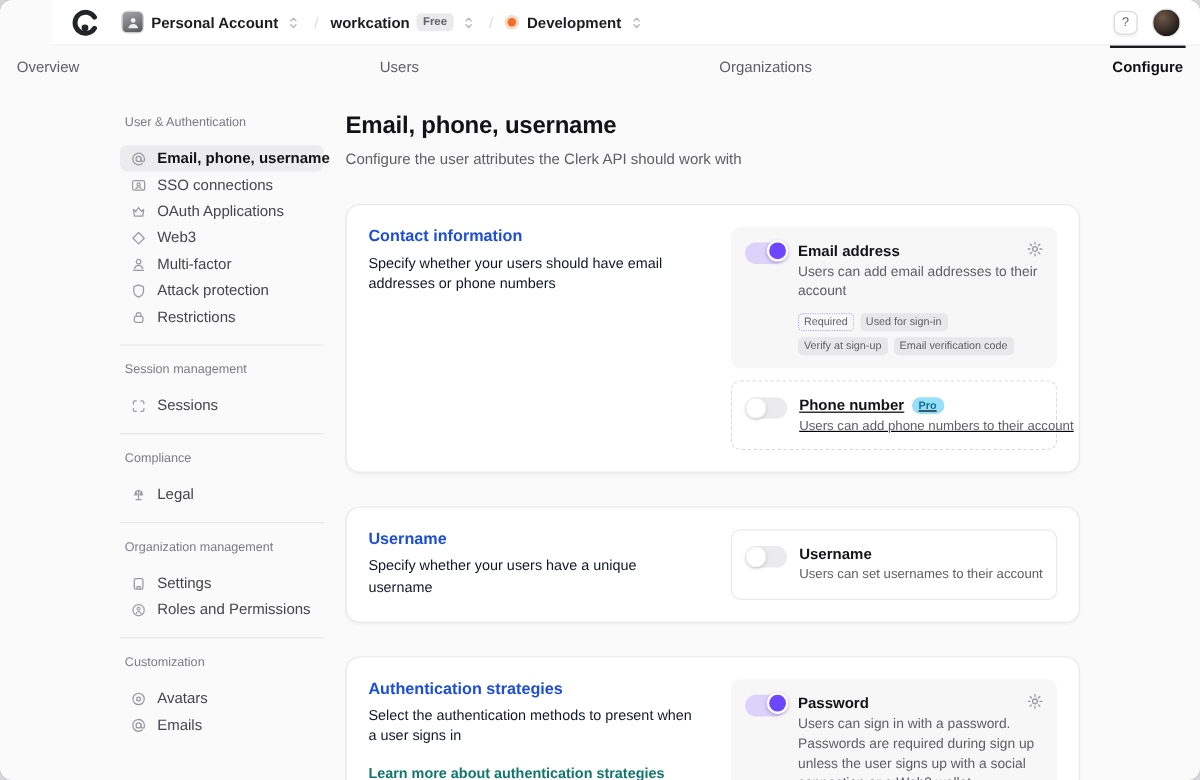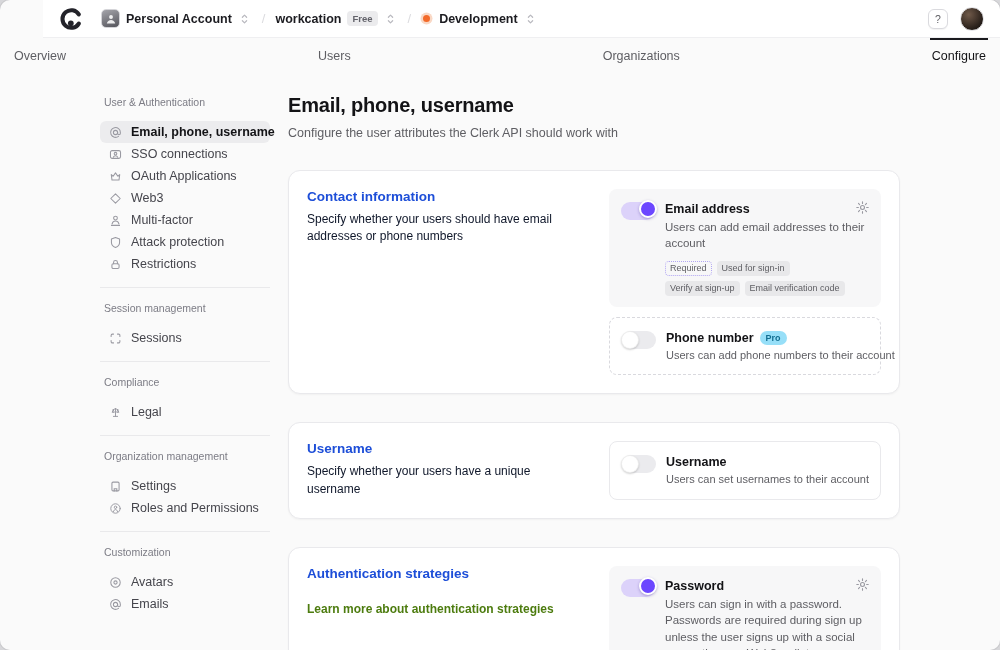--- a/index.html
+++ b/index.html
@@ -47,7 +47,7 @@
   
   .tabs { position:absolute; top:39px; left:0; right:0; height:33px; display:flex; align-items:stretch; padding:0 14px; gap:21px;justify-content:space-between; }
   .tab { display:flex; align-items:center; position:relative; font-size:12.5px; color:#5e5e63; cursor:pointer; }
-  .tab.active { color:#131316; font-weight:400; }
+  .tab.active { color:#131316; font-weight:700; }
   .tab.active::before { content:""; position:absolute; top:-1px; left:-2px; right:-2px; height:2px; background:#1a1a1e; }
 
   

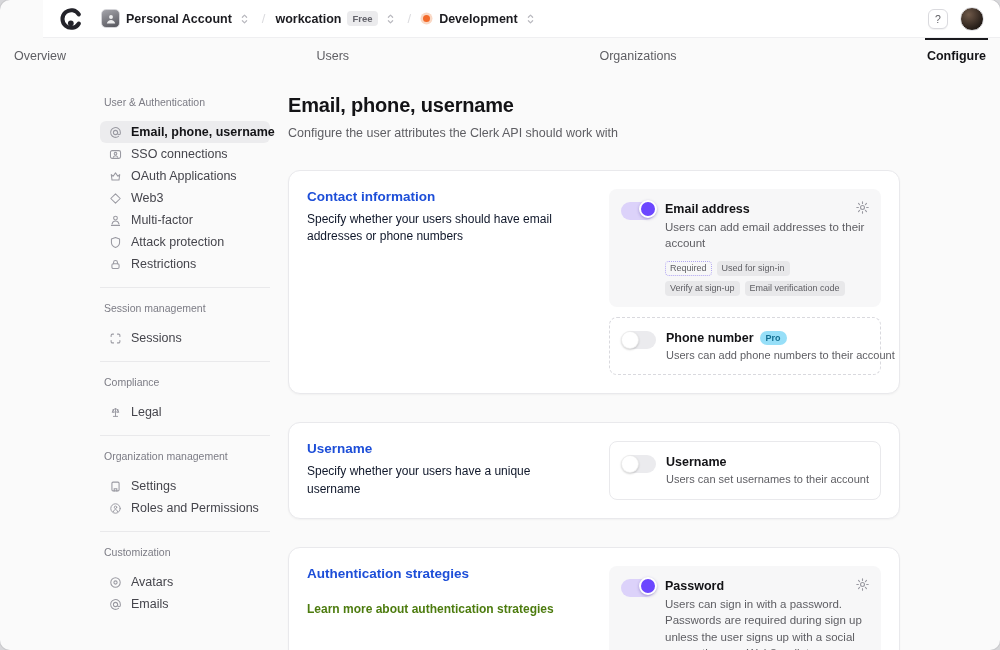--- a/index.html
+++ b/index.html
@@ -79,7 +79,7 @@
   .panel { border-radius:8px; padding:11px 12px; position:relative; }
   .panel + .panel { margin-top:10px; }
   .panel.gray { background:#f7f7f8; }
-  .panel.dashed { background:#fff; border:1px dashed #d9d9de; }
+  .panel.dashed { background:#fff; border:1px dashed #d9d9de;text-decoration:underline; }
   .panel.solid { background:#fff; border:1px solid #e9e9ec; }
   .panel-row { display:flex; gap:10px; }
   .panel-body { flex:1; min-width:0; }

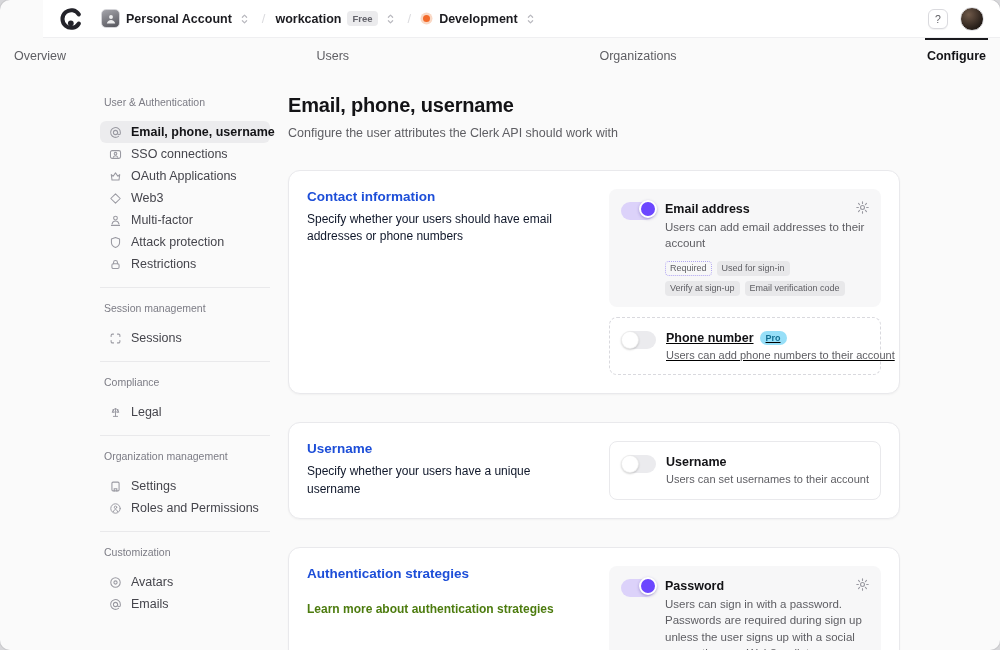--- a/index.html
+++ b/index.html
@@ -399,6 +399,7 @@
     <div class="card">
       <div class="card-left">
         <h2 class="card-h">Authentication strategies</h2>
+        <div class="card-d">Select the authentication methods to present when a user signs in</div>
         <a class="card-link">Learn more about authentication strategies</a>
       </div>
       <div class="card-right">

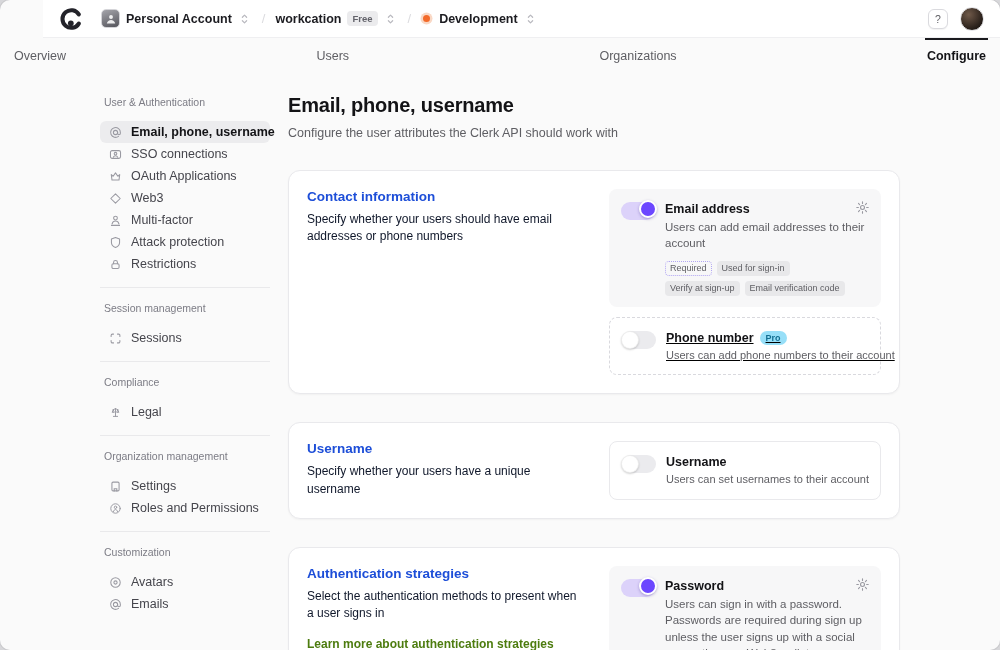--- a/index.html
+++ b/index.html
@@ -73,7 +73,7 @@
   .card-left { flex:1; padding-right:26px; }
   .card-h { font-size:13.5px; font-weight:700; color:#1d4ed8; margin:0 0 7px; }
   .card-d { font-size:12px; color:#0f172a; line-height:1.45; max-width:288px; }
-  .card-link { display:inline-block; margin-top:14px; font-size:12px; font-weight:600; color:#4d7c0f; cursor:pointer; text-decoration:none; }
+  .card-link { display:inline-block; margin-top:14px; font-size:12px; font-weight:600; color:#0f766e; cursor:pointer; text-decoration:none; }
   .card-right { width:272px; flex-shrink:0; }
 
   .panel { border-radius:8px; padding:11px 12px; position:relative; }

